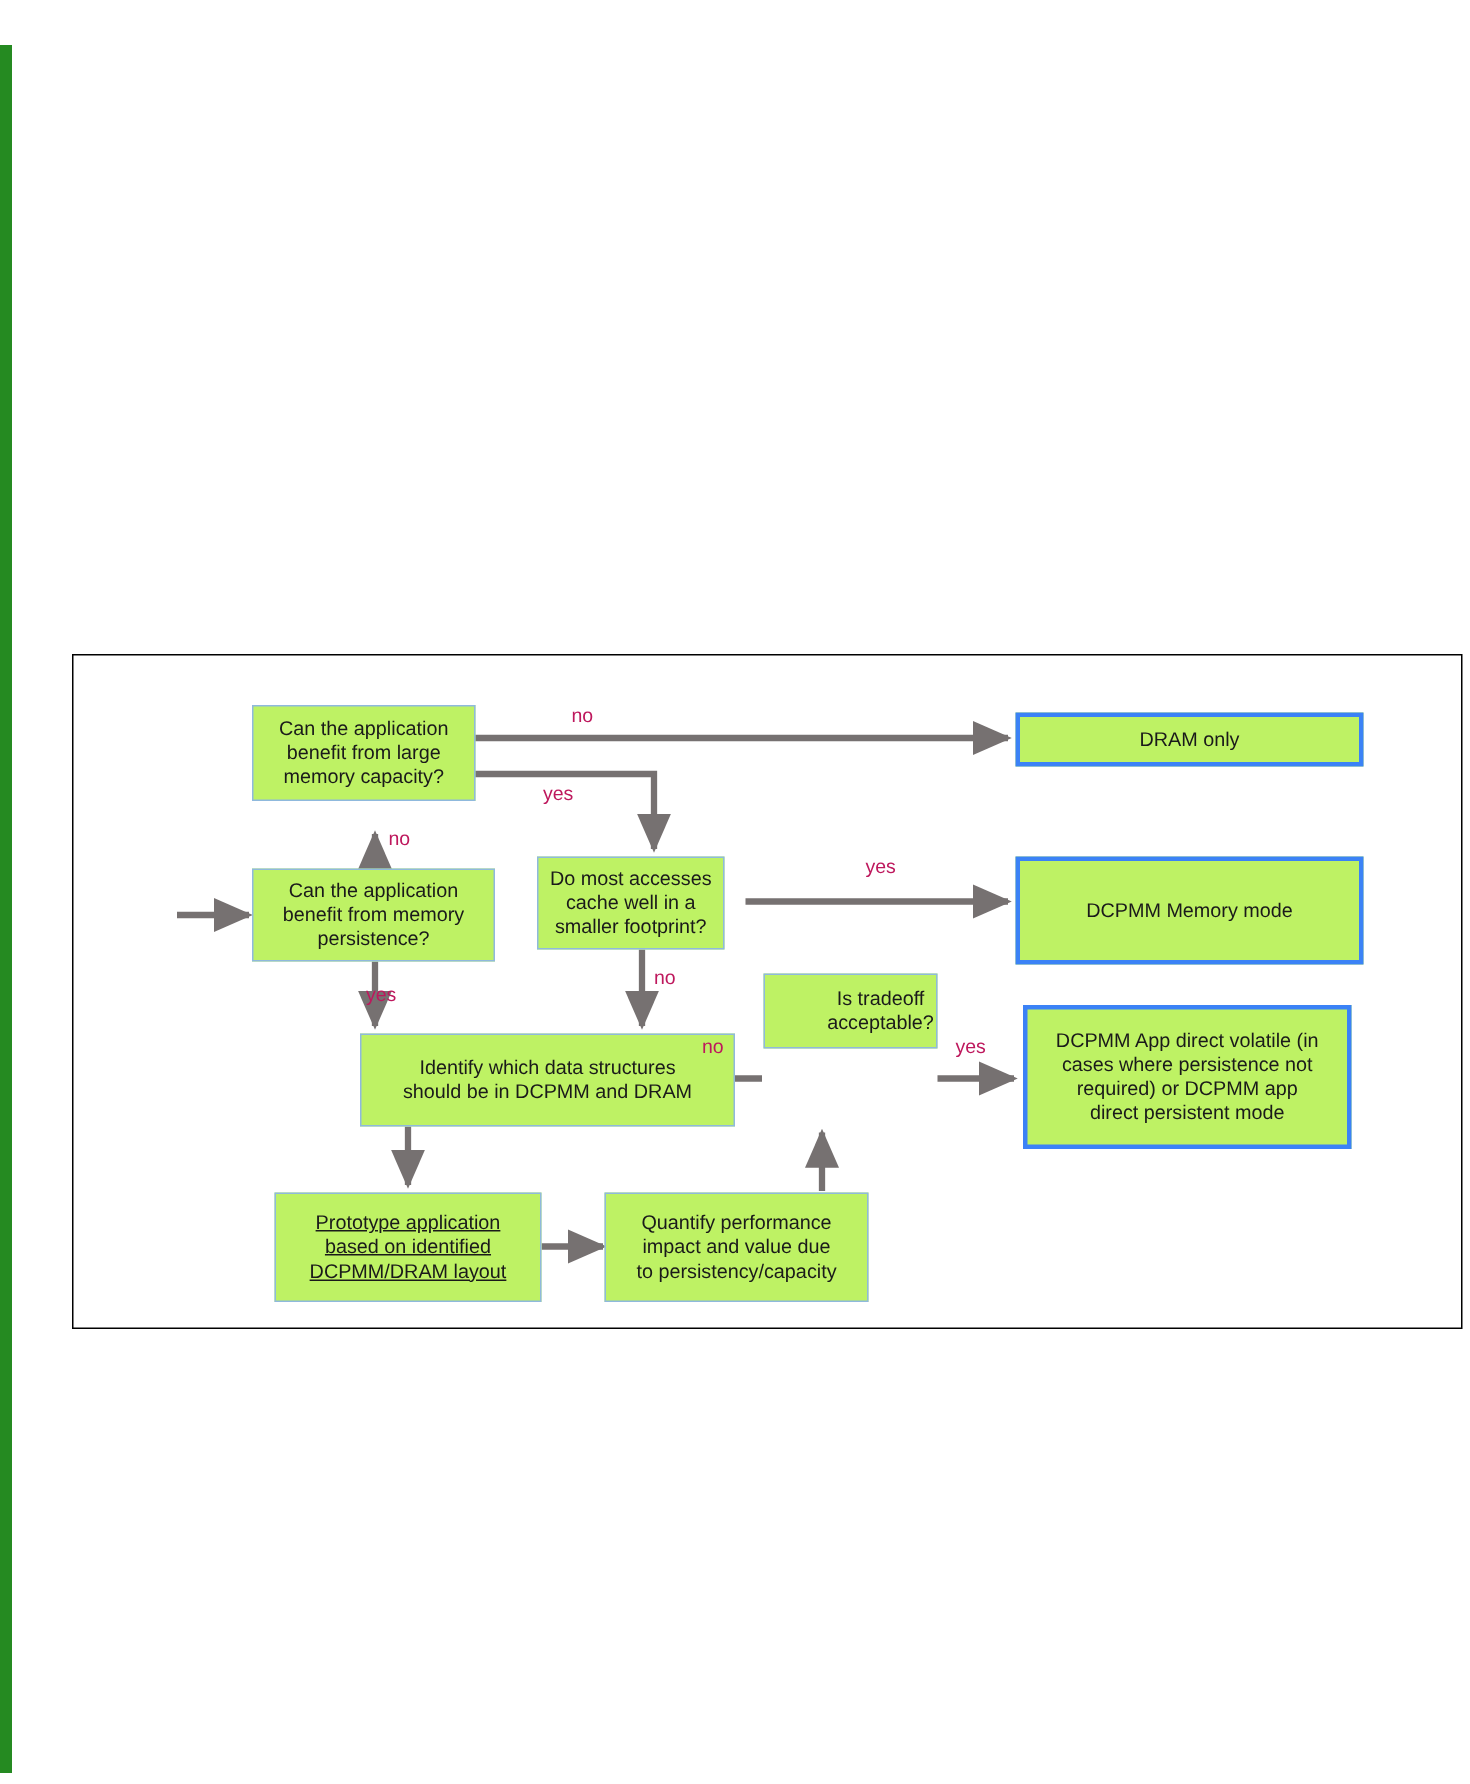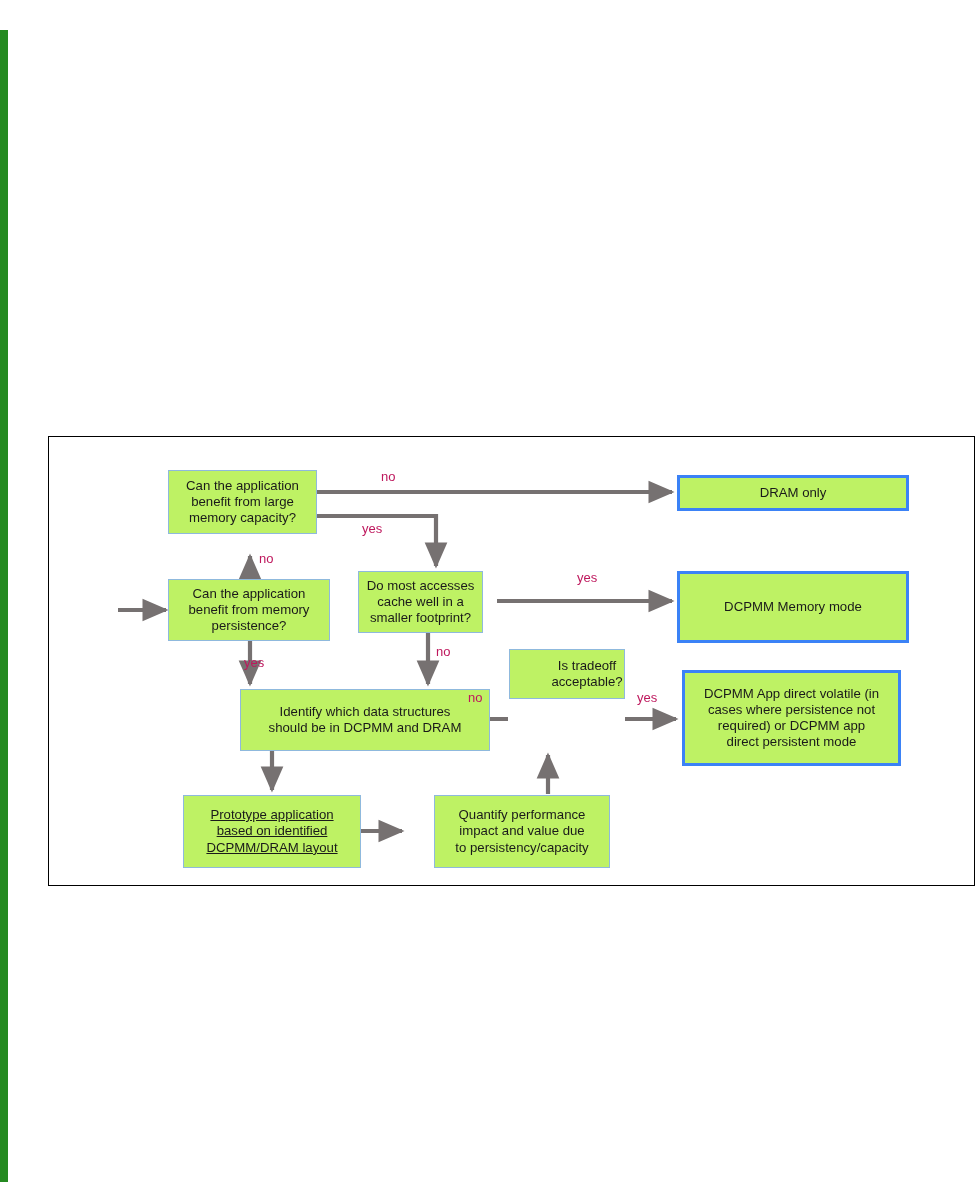--- a/index.html
+++ b/index.html
@@ -138,7 +138,7 @@
 DCPMM/DRAM layout</span>
 </div>
 
-<div class="node-box thin-box" style="left:403px; top:795px; width:176px; height:73px;margin-left:31px;">
+<div class="node-box thin-box" style="left:403px; top:795px; width:176px; height:73px;">
   <span class="node-label">Quantify performance
 impact and value due
 to persistency/capacity</span>

